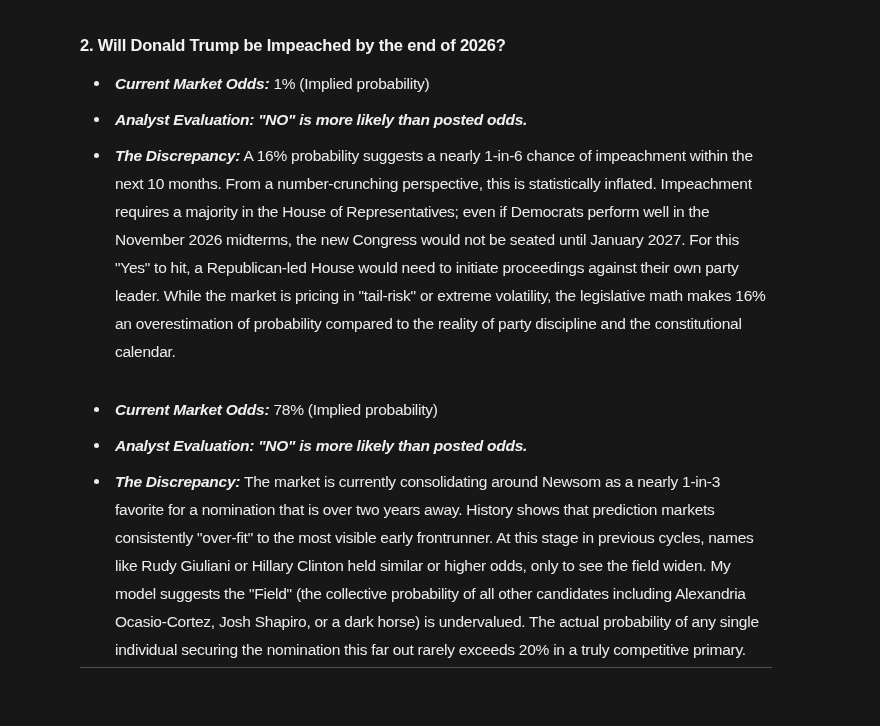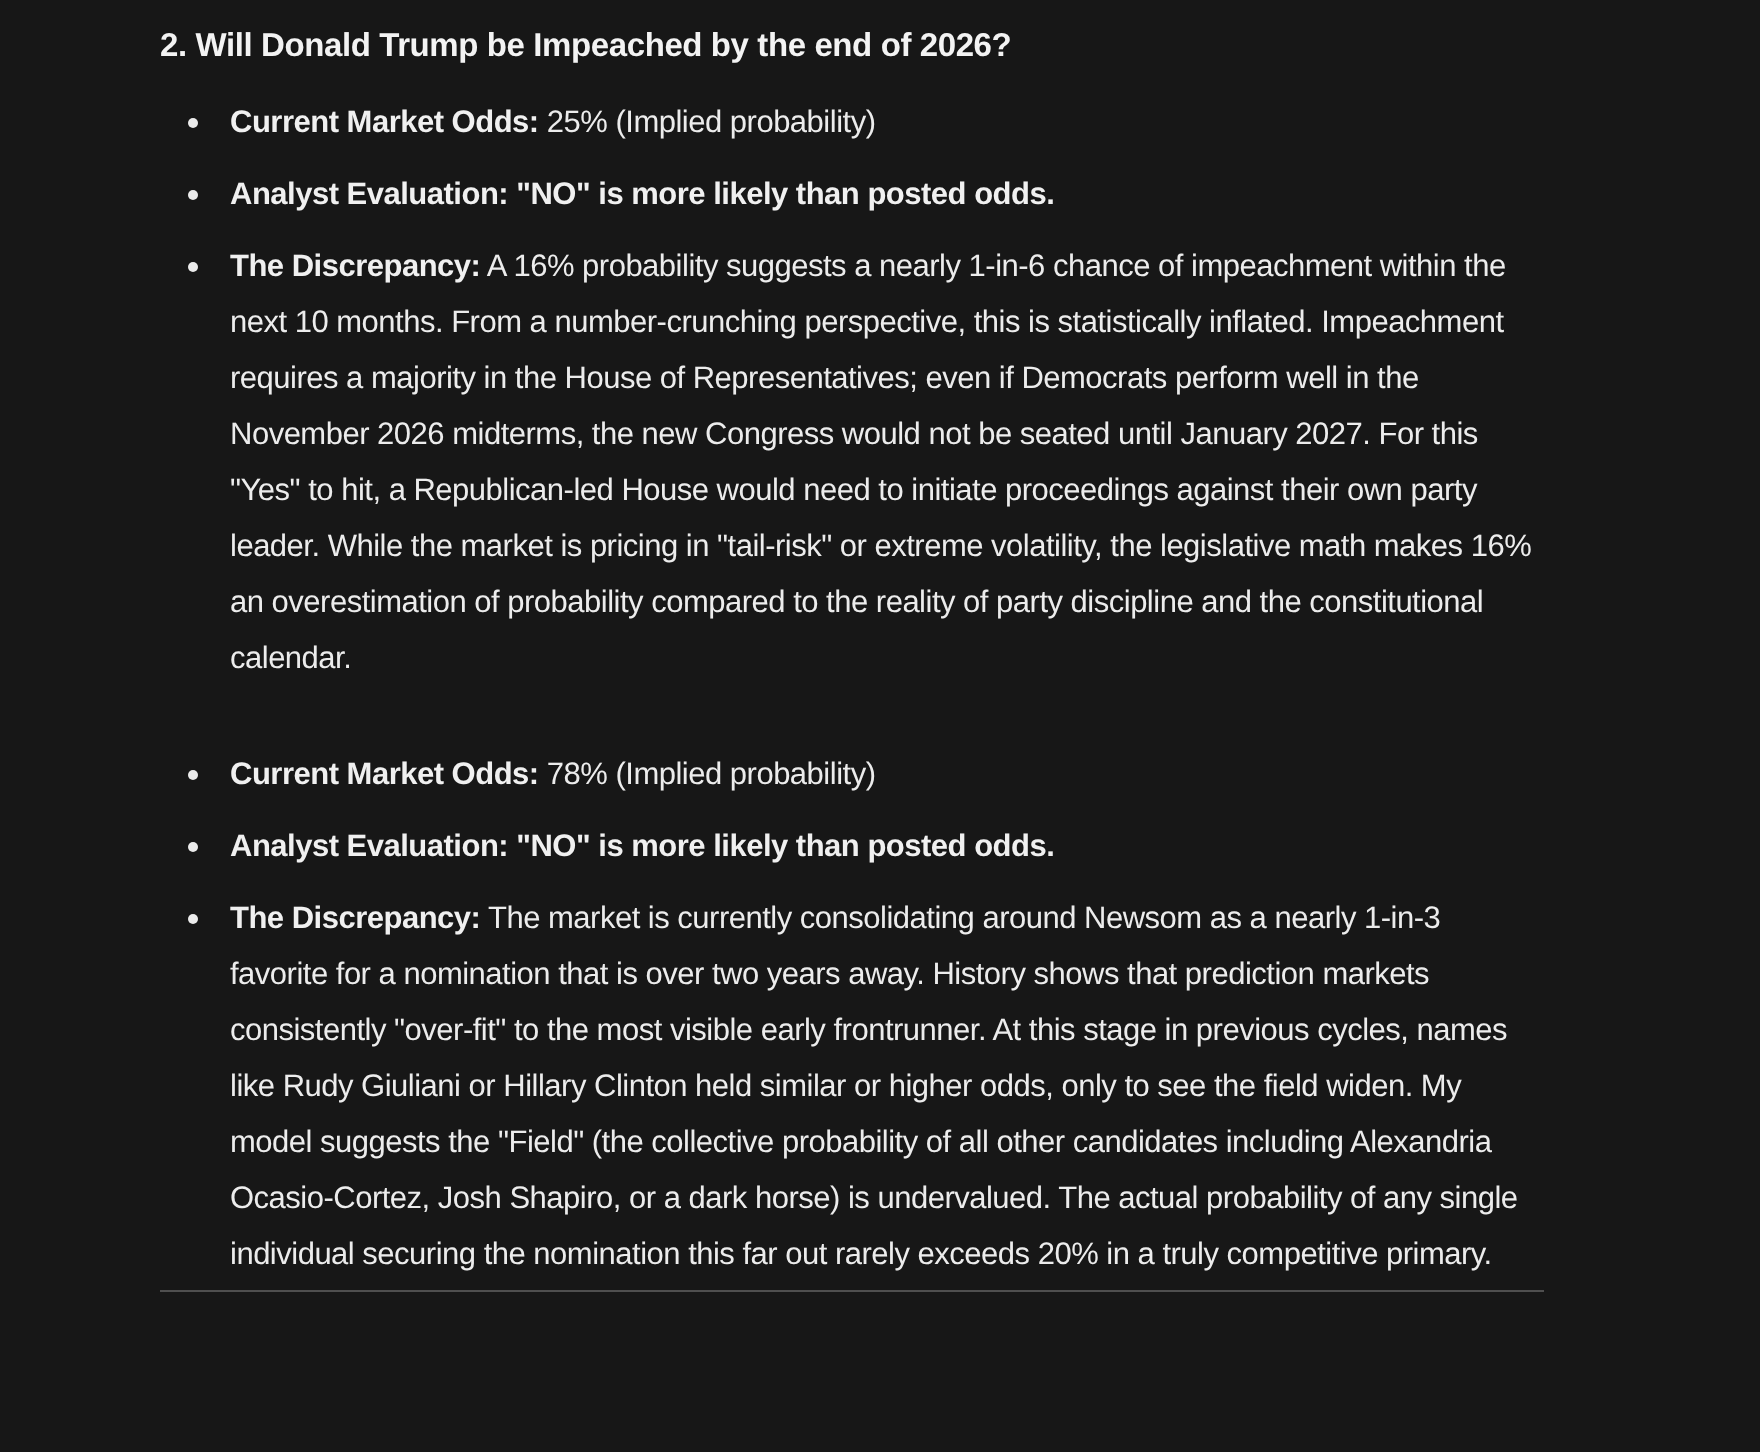--- a/index.html
+++ b/index.html
@@ -15,7 +15,7 @@
   .content {
     width: 692px;
     margin-left: 80px;
-    padding-top: 10px;
+    padding-top: 32px;
   }
   .md-heading {
     font-size: 16.5px;

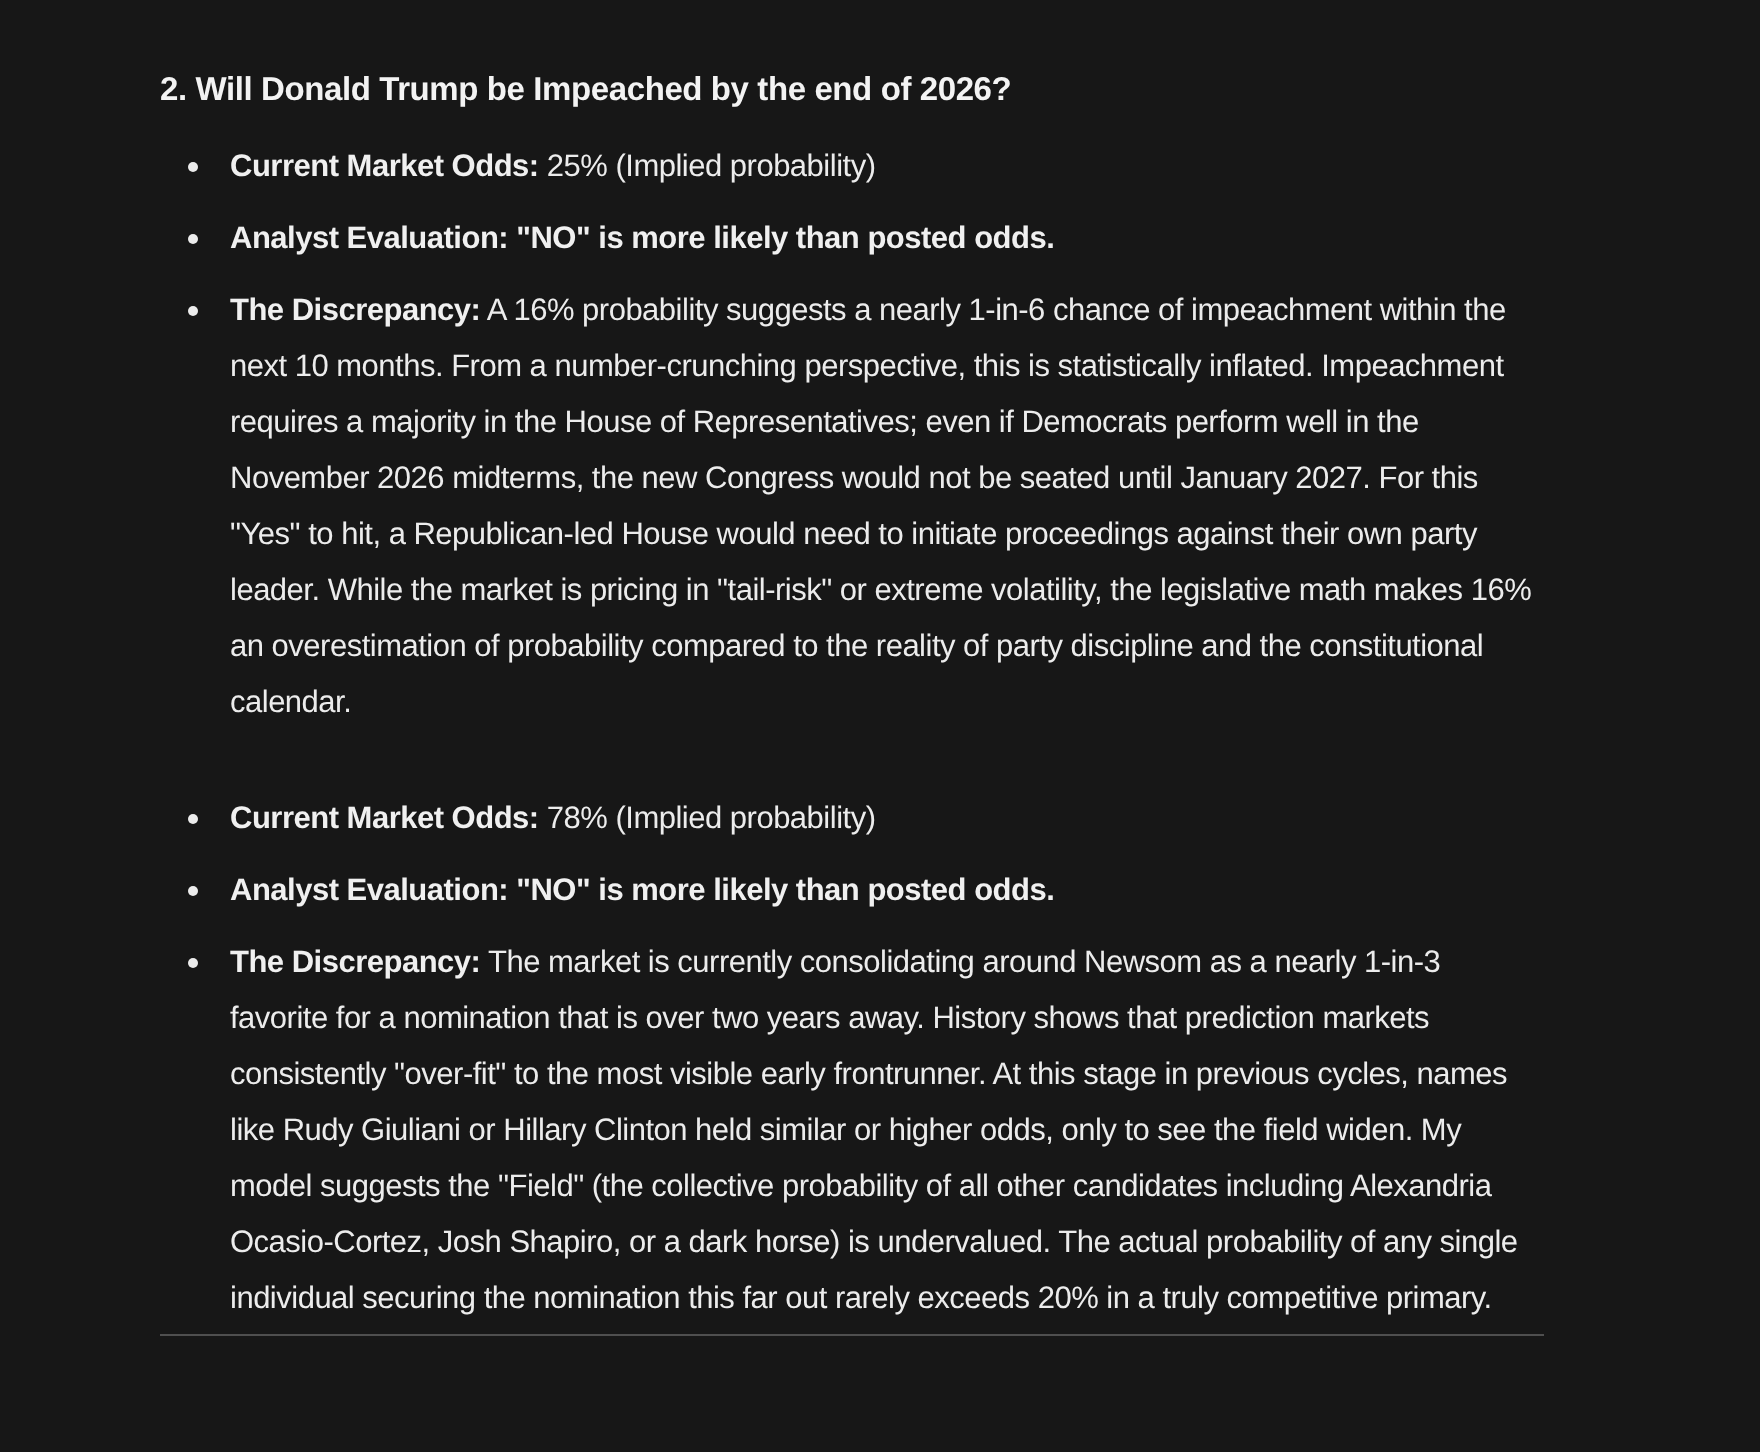--- a/index.html
+++ b/index.html
@@ -47,6 +47,7 @@
   .section li strong {
     font-weight: 700;
     color: #f0f0f0;
+    font-style: italic;
   }
   .section-3 { margin-top: 30px; }
   hr.md-divider {

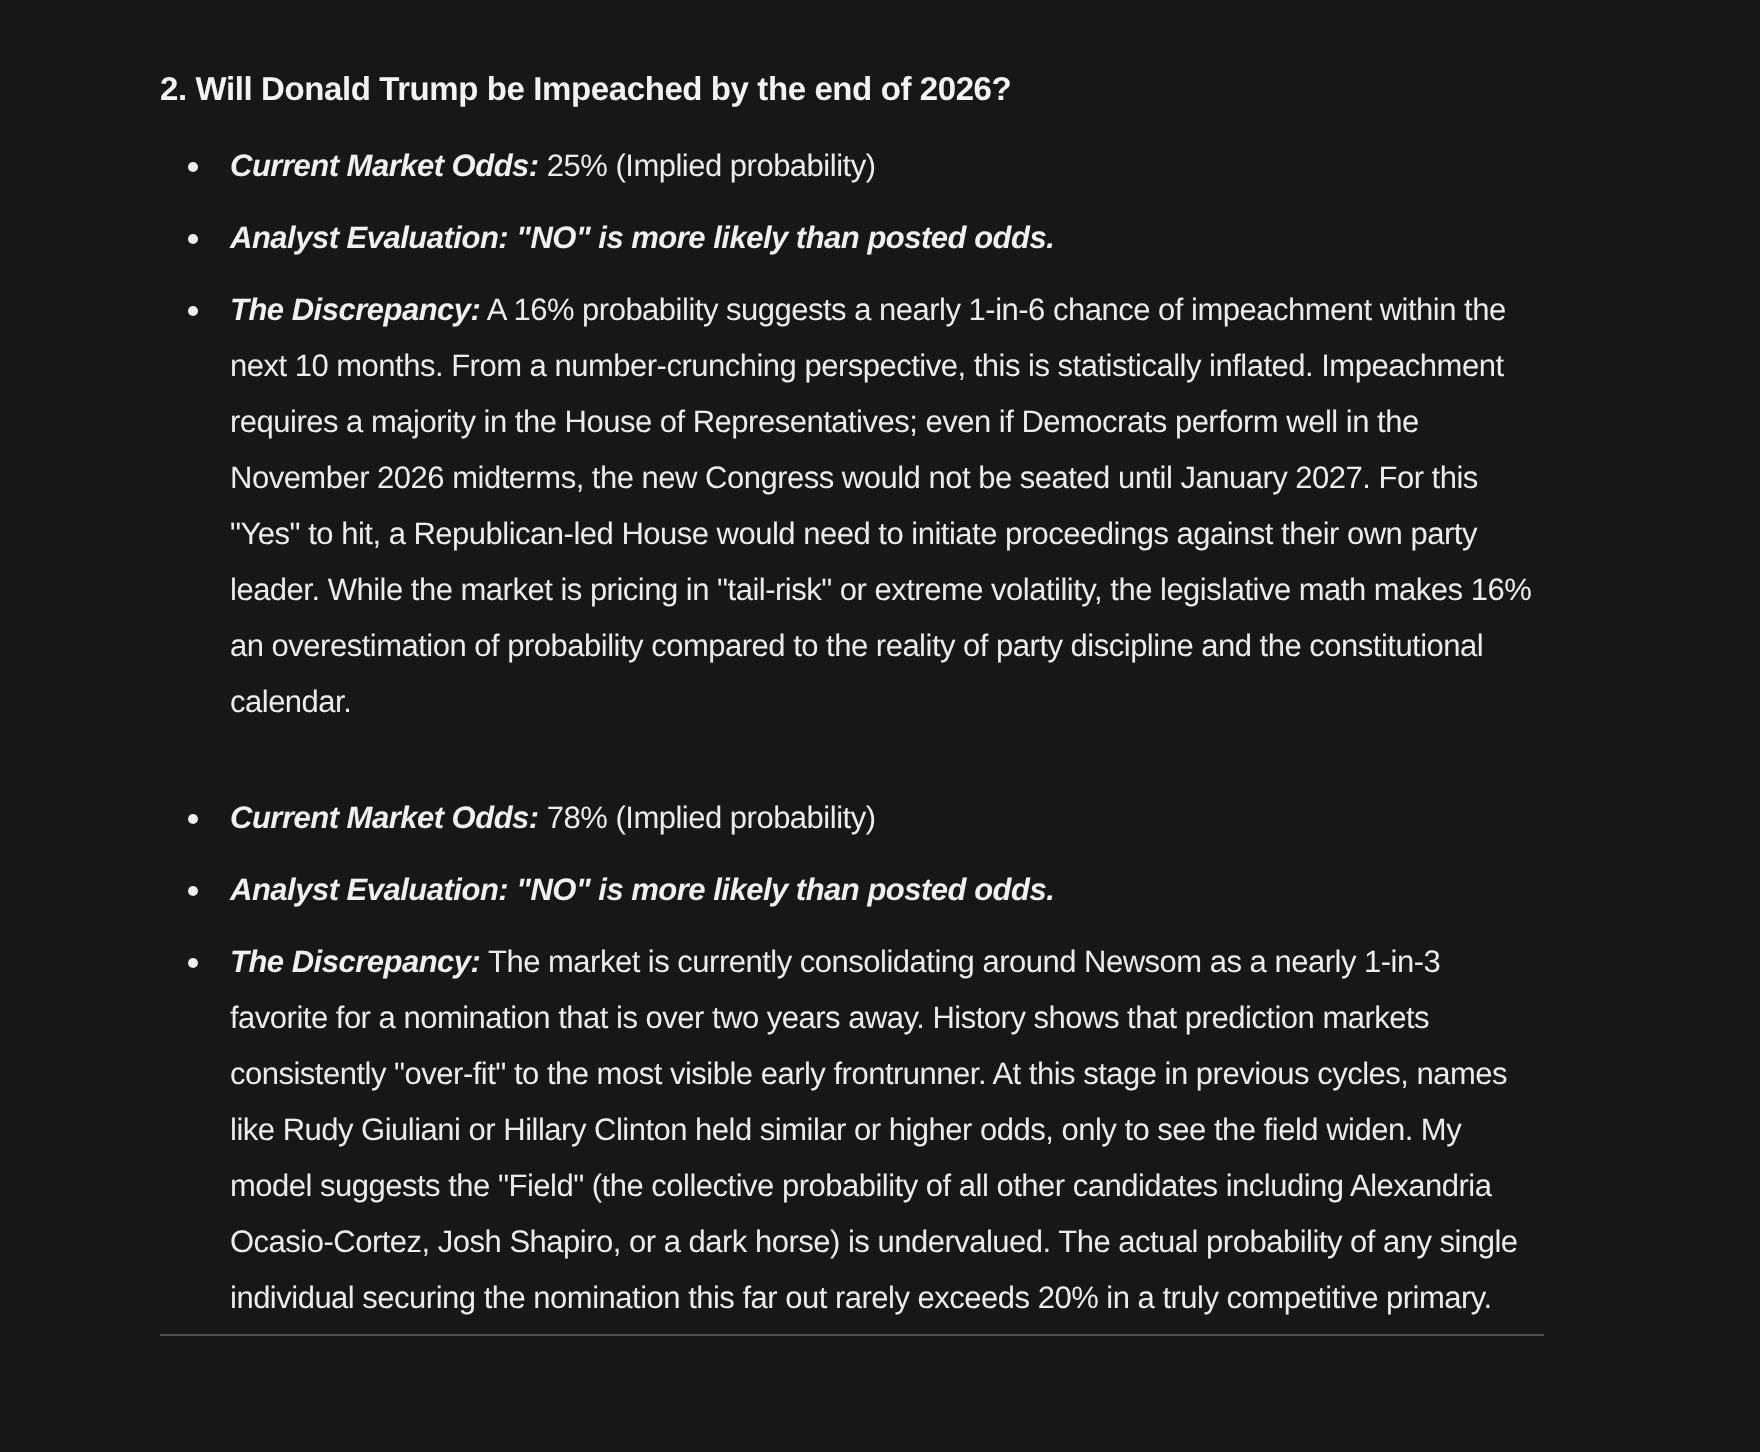--- a/index.html
+++ b/index.html
@@ -67,7 +67,7 @@
     <ul>
       <li>
         <span class="bullet-dot"></span>
-        <strong>Current Market Odds:</strong><span> 25% (Implied probability)</span>
+        <strong>Current Market Odds:</strong><span> 1% (Implied probability)</span>
       </li>
       <li>
         <span class="bullet-dot"></span>

